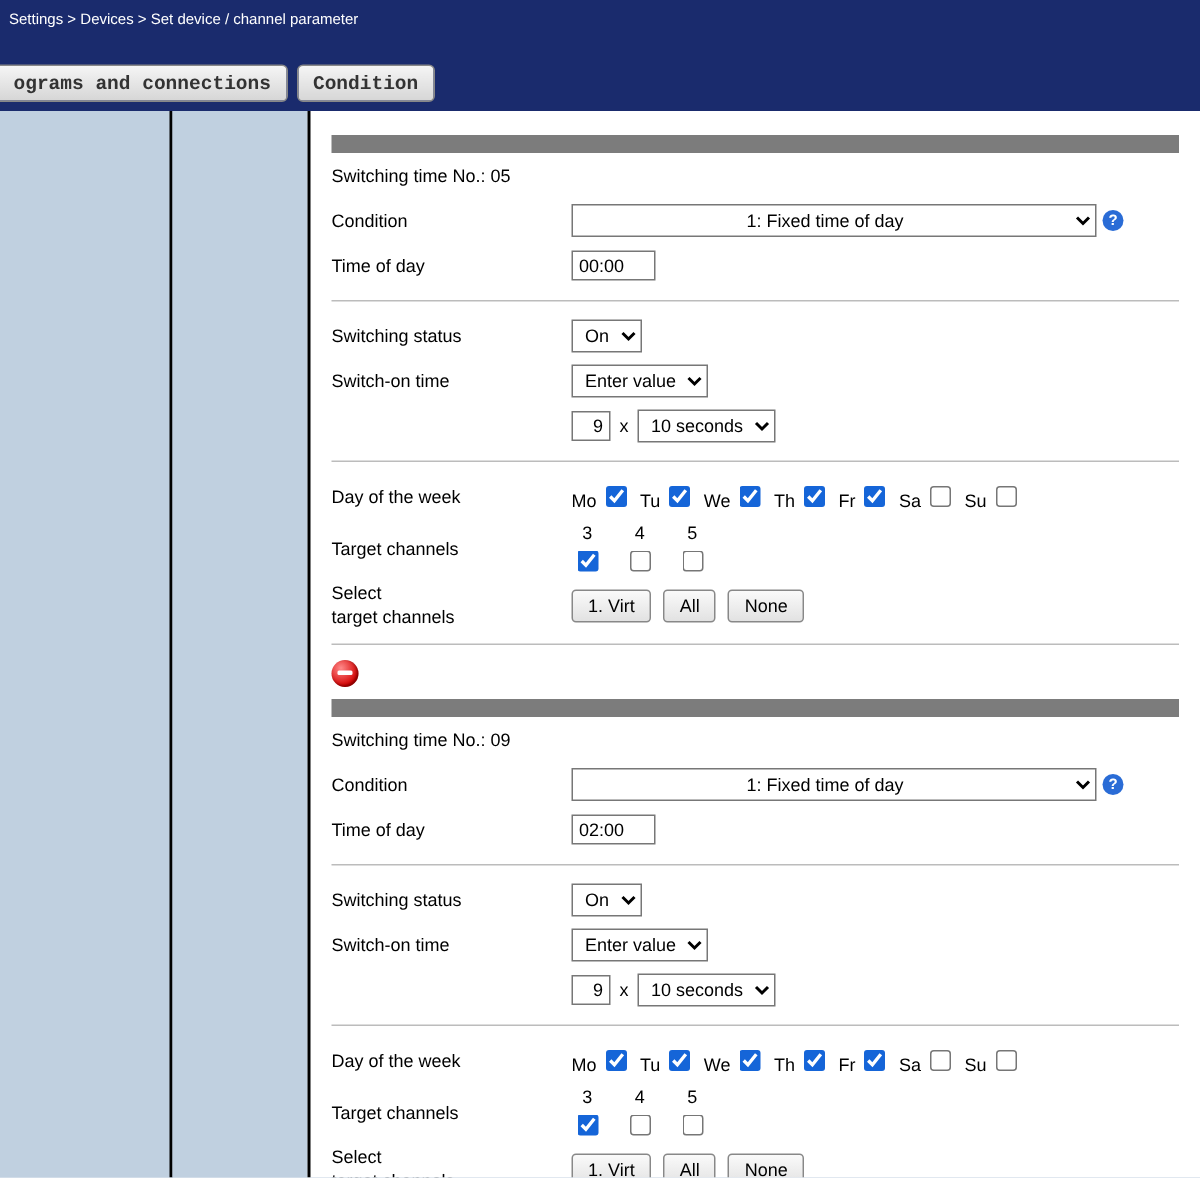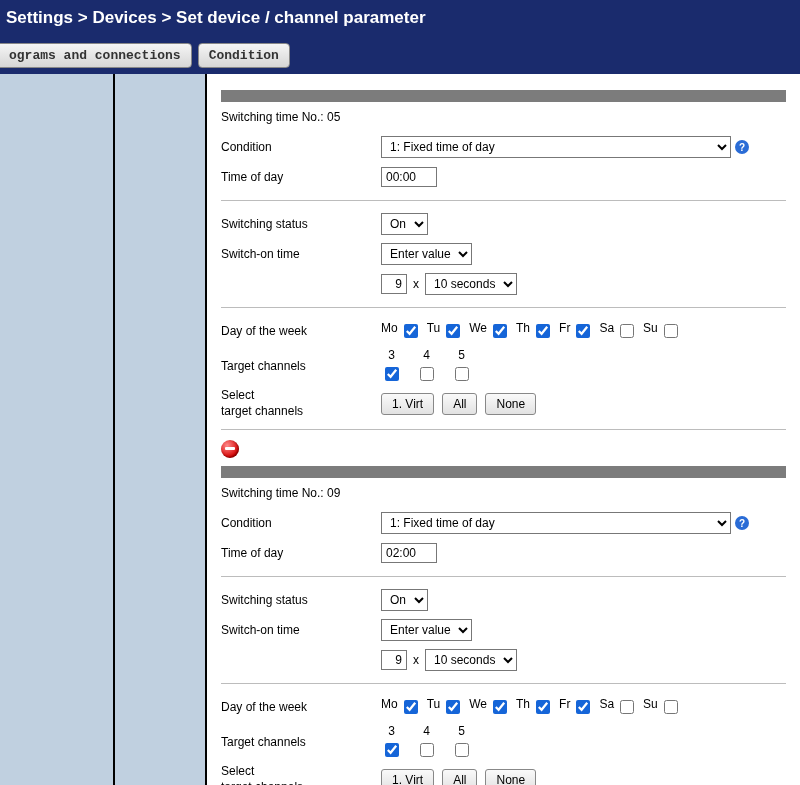--- a/index.html
+++ b/index.html
@@ -22,8 +22,7 @@
   }
   .breadcrumb {
     padding: 8px 6px;
-    font-size: 17px;
-    font-weight: bold;
+    font-size: 10px;
   }
   .tabrow {
     position: absolute;

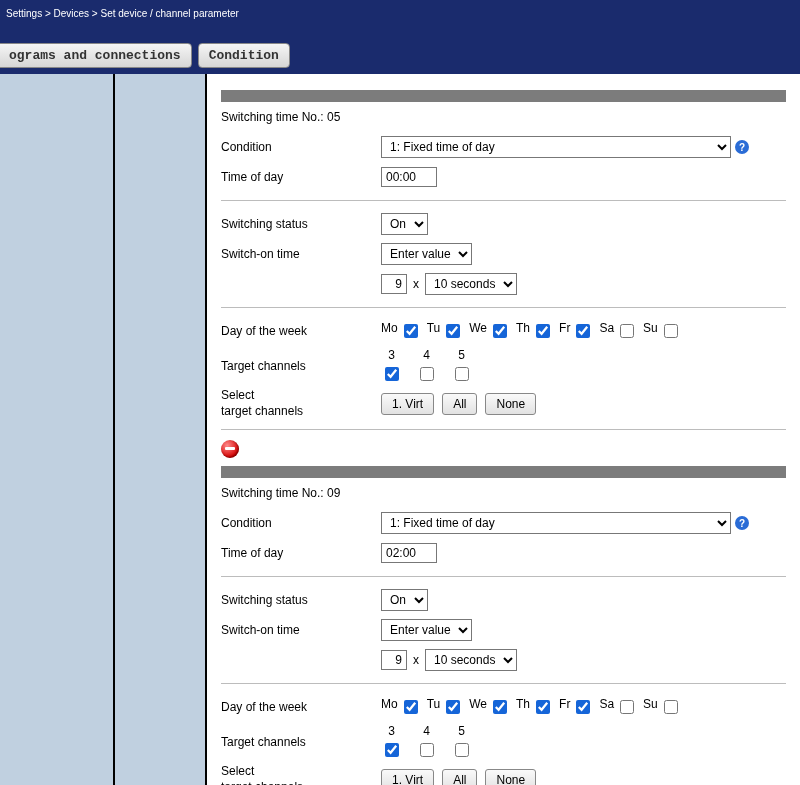--- a/index.html
+++ b/index.html
@@ -104,6 +104,7 @@
   }
   select.wide {
     width: 350px;
+    text-align: center;
   }
   input.time {
     width: 56px;

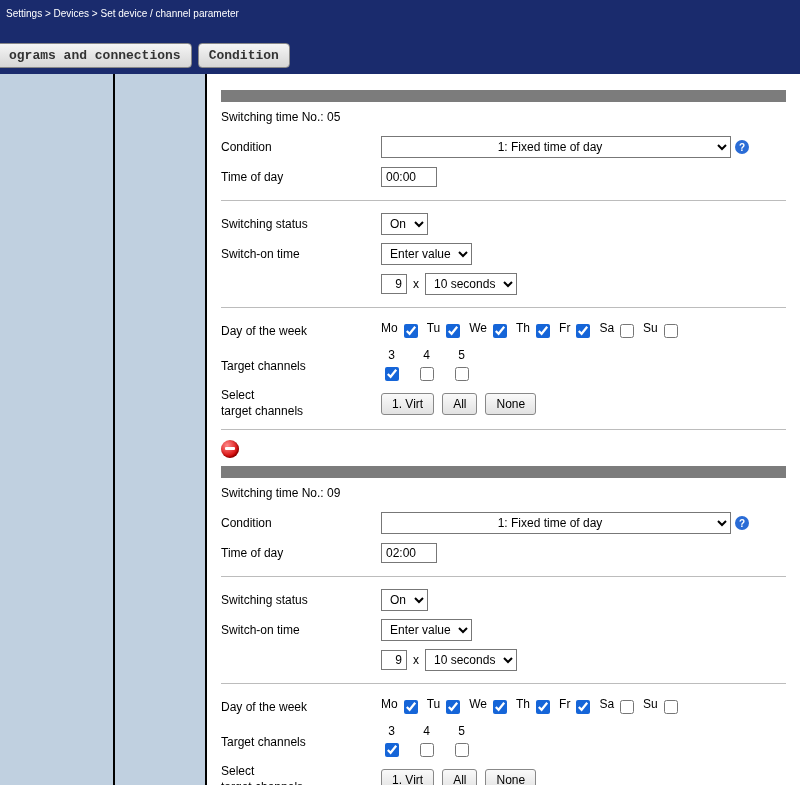--- a/index.html
+++ b/index.html
@@ -140,7 +140,7 @@
   }
   .day {
     display: flex;
-    align-items: flex-start;
+    align-items: flex-end;
     gap: 2px;
   }
   .chk {

